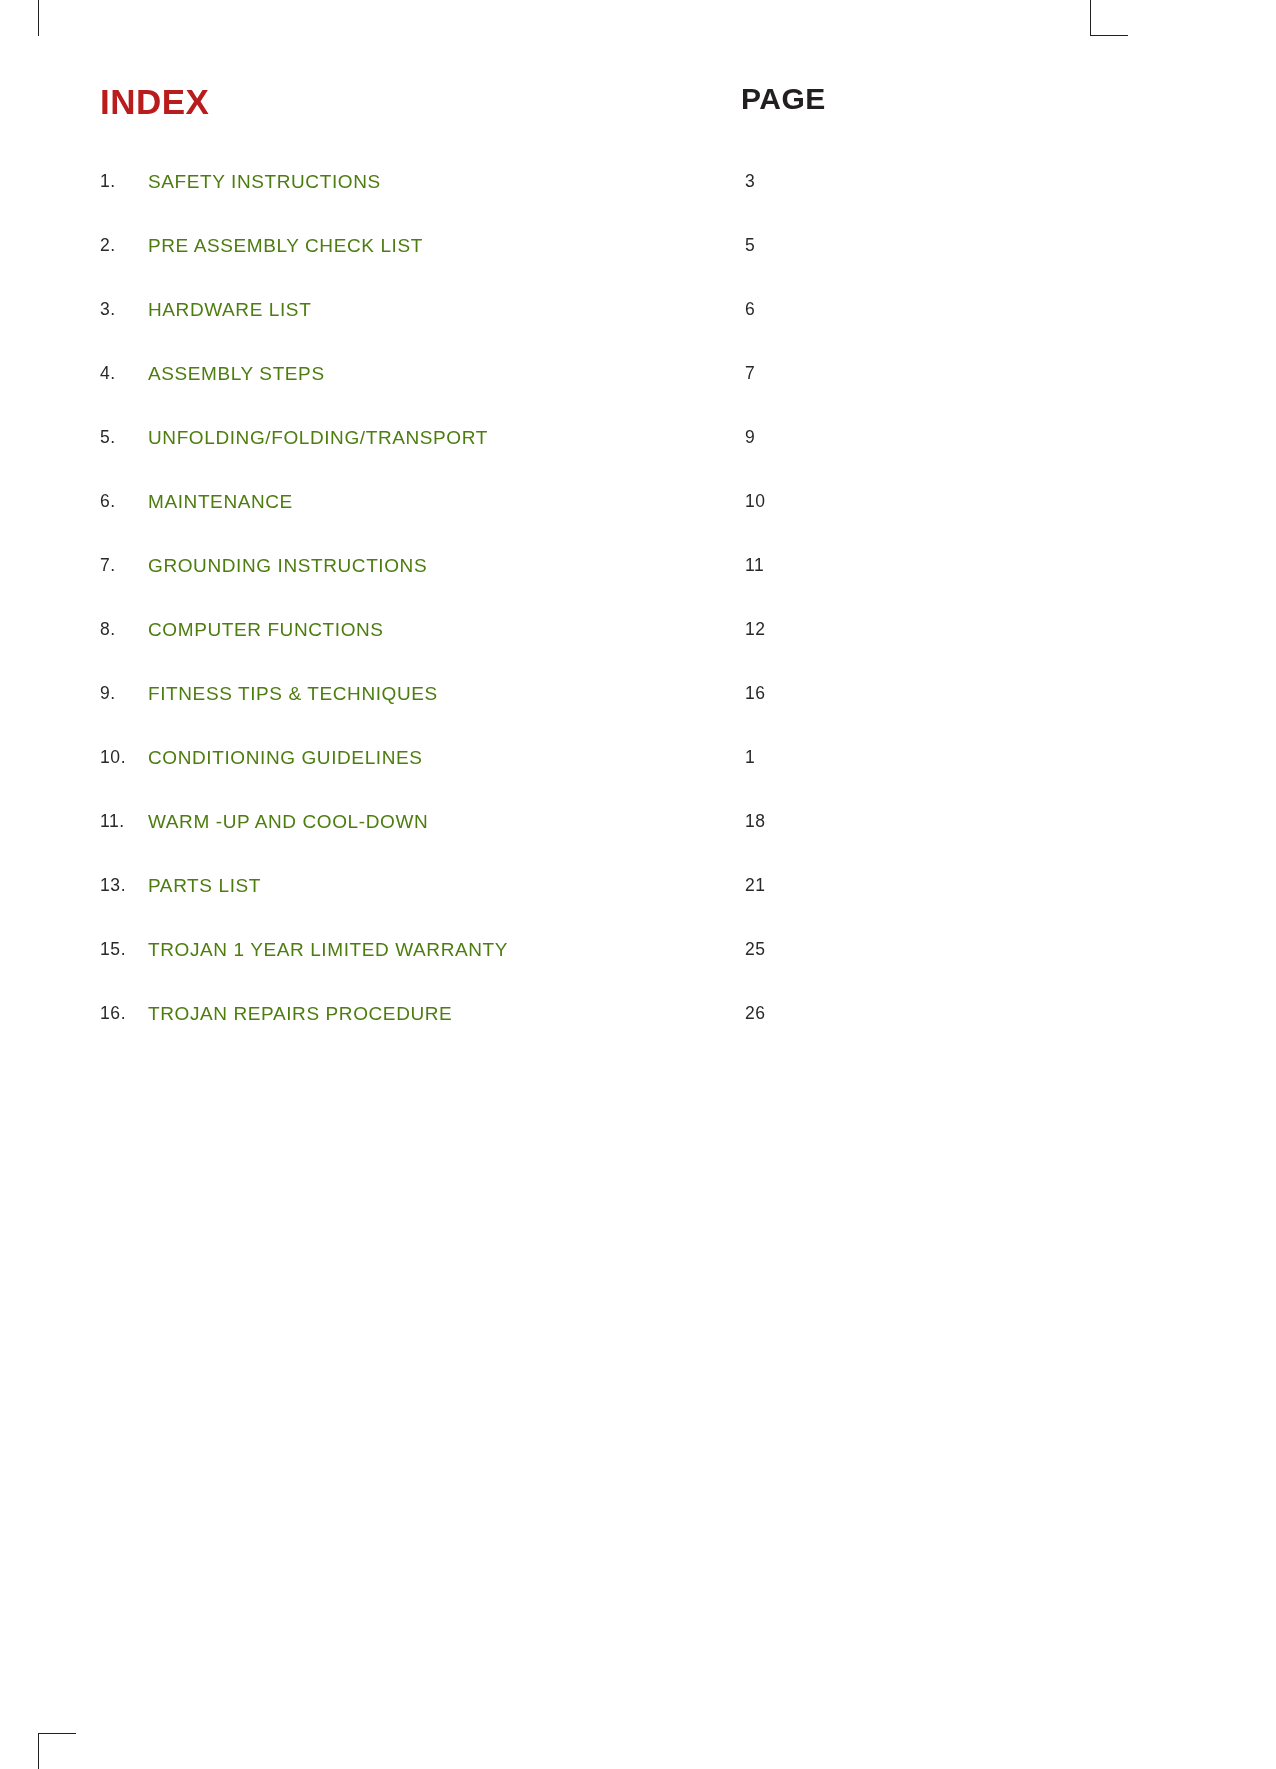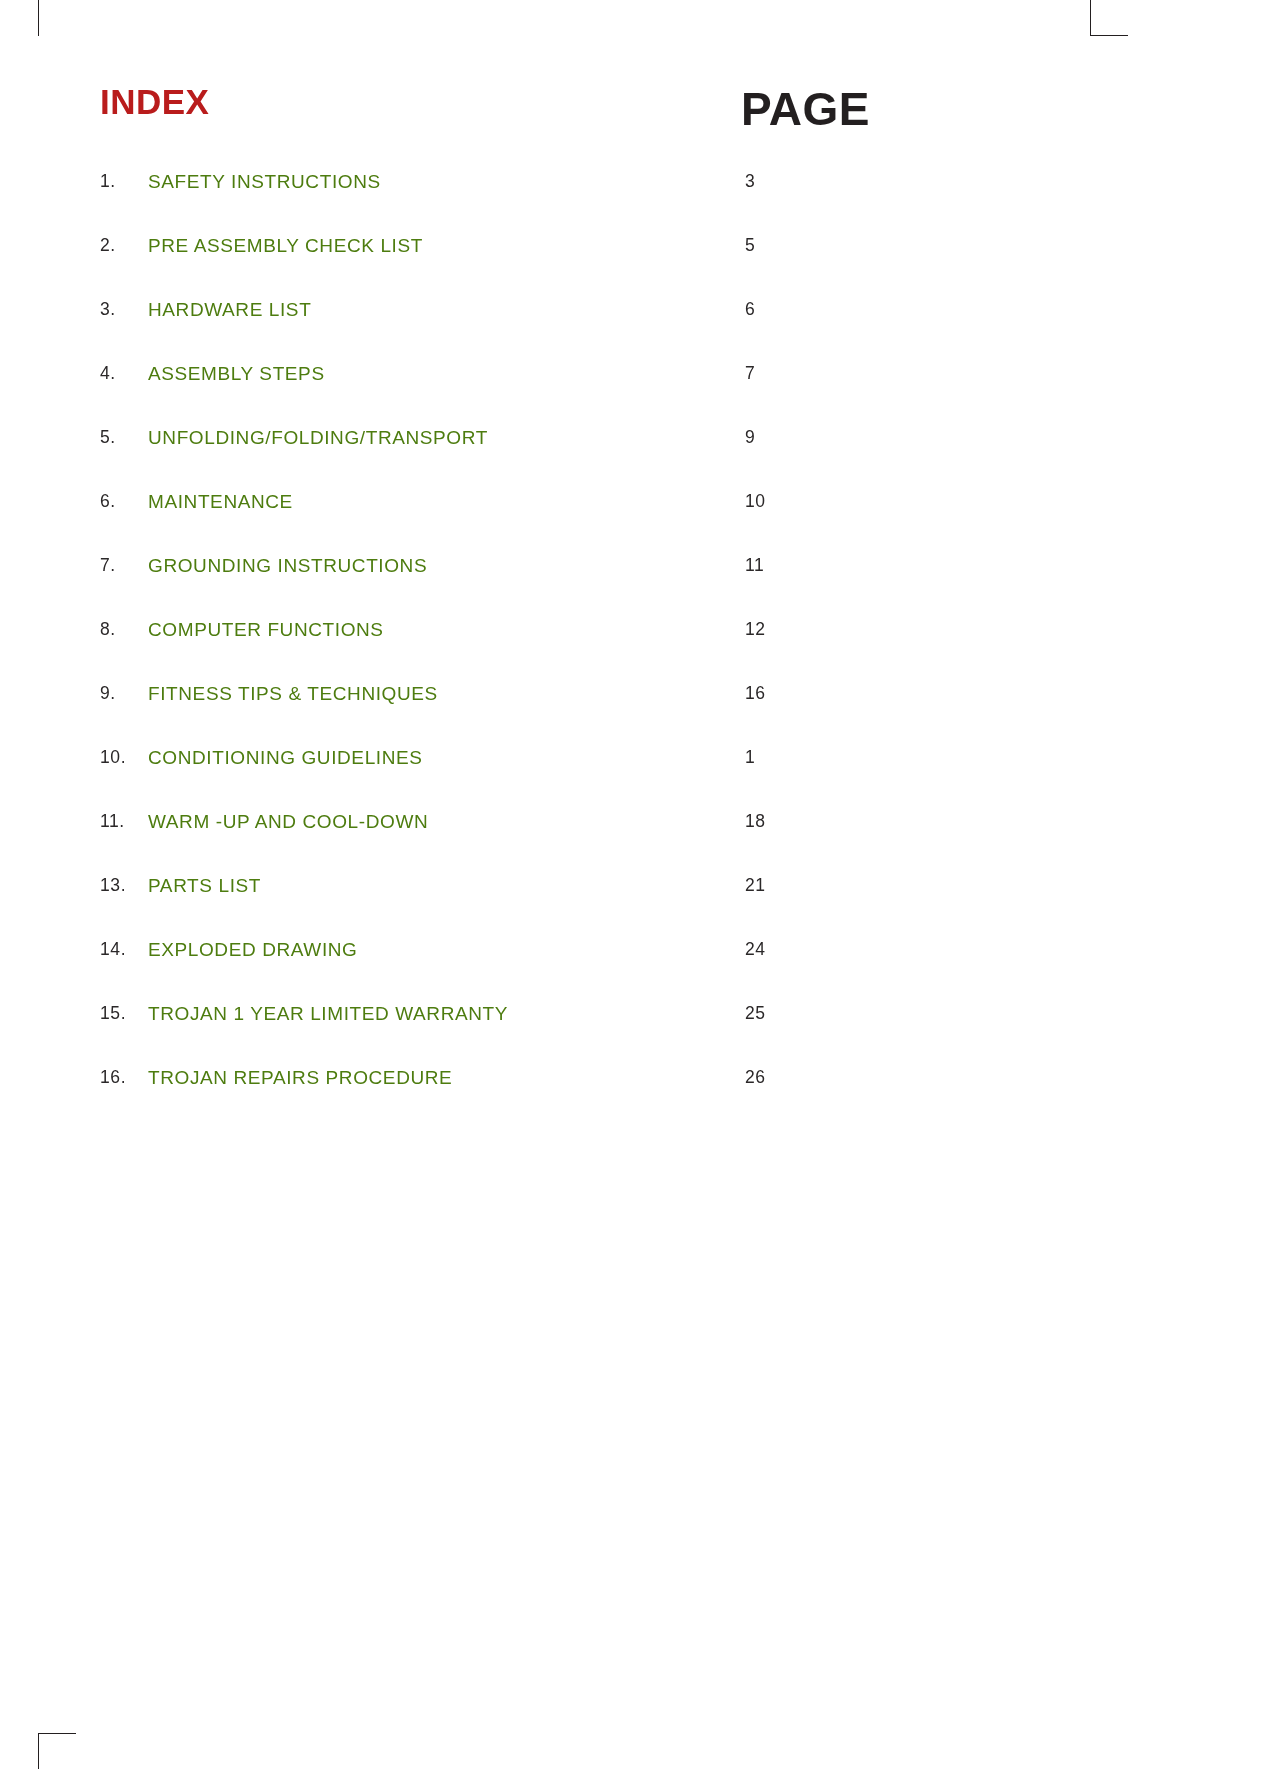--- a/index.html
+++ b/index.html
@@ -55,7 +55,7 @@
     position: absolute;
     left: 641px;
     top: 0;
-    font-size: 46px;
+    font-size: 30px;
     font-weight: bold;
     letter-spacing: 0.5px;
     color: #231f20;

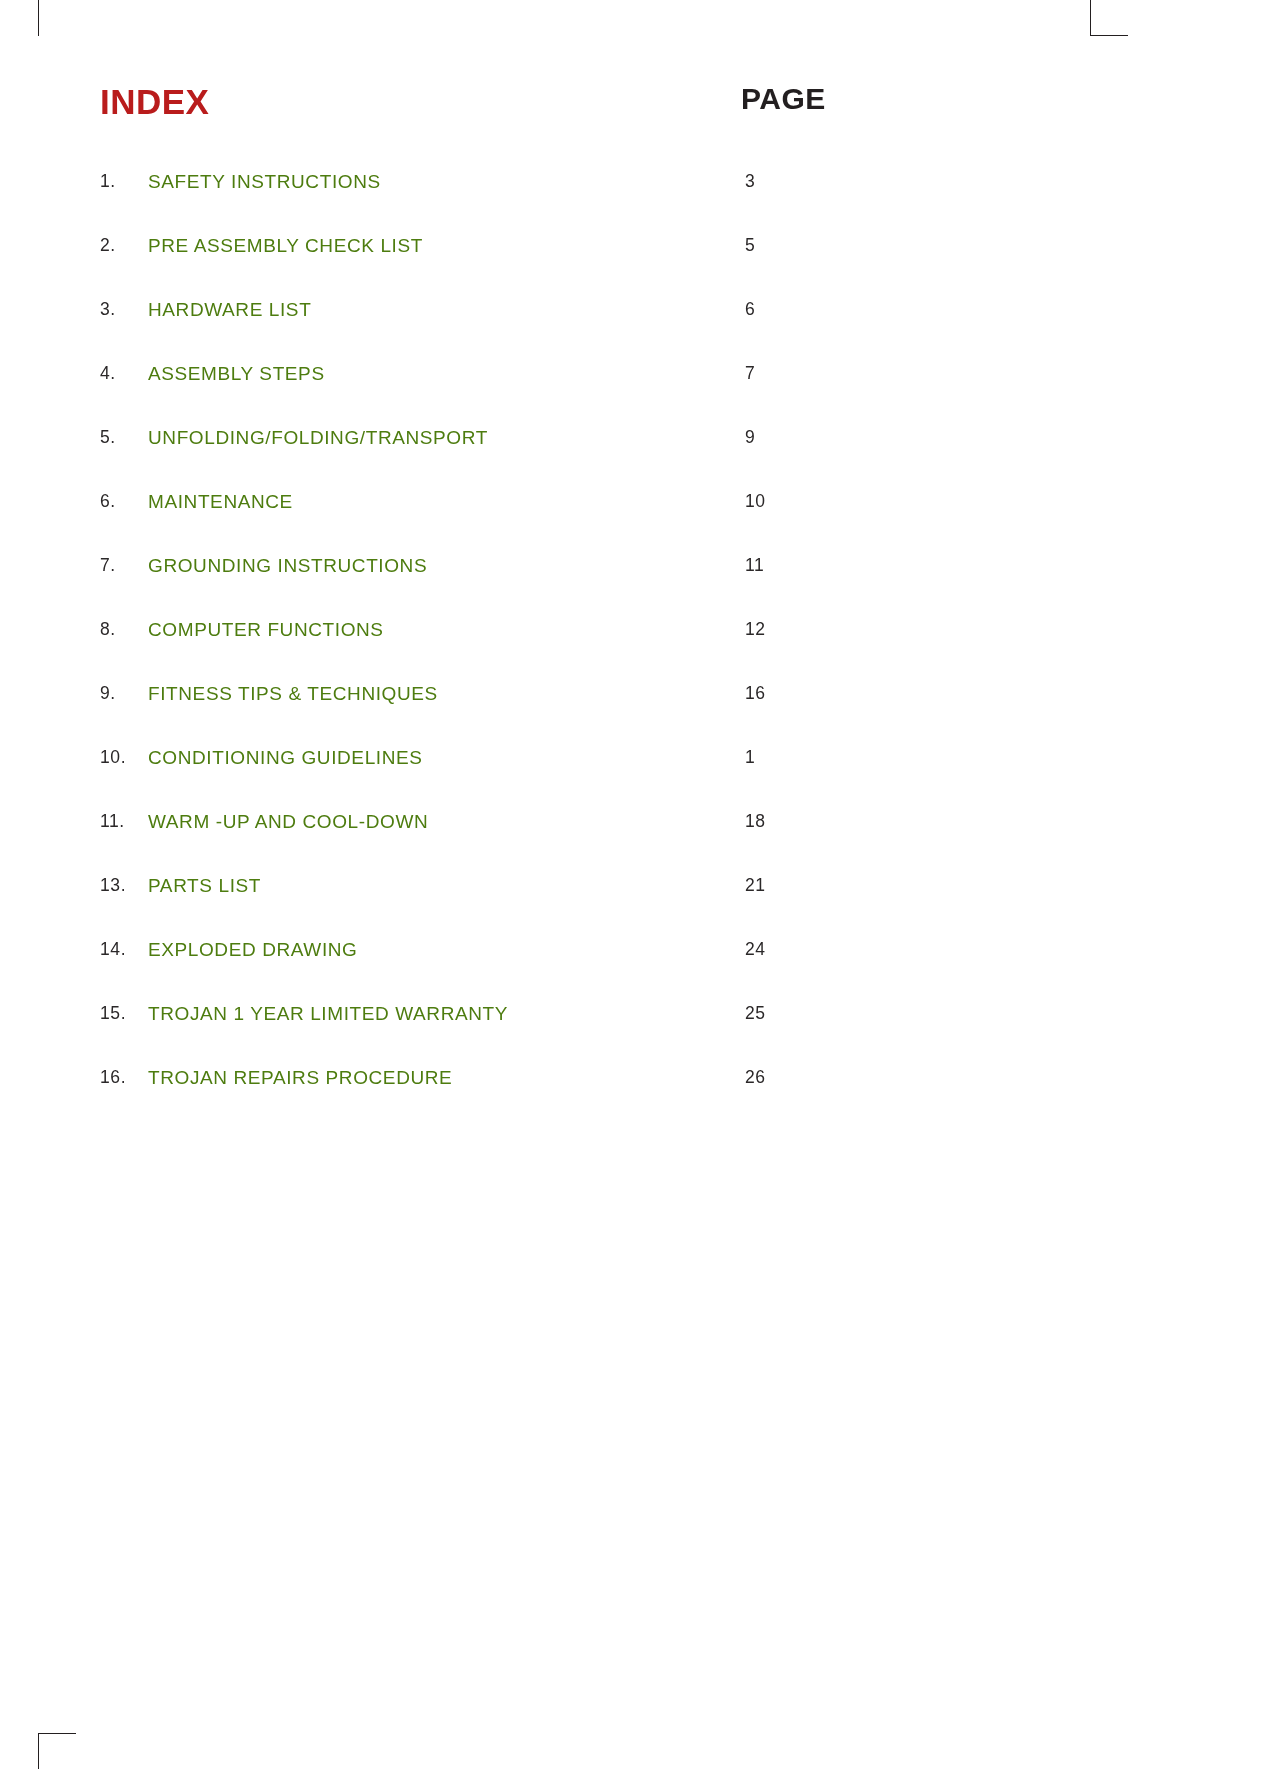--- a/index.html
+++ b/index.html
@@ -180,11 +180,6 @@
         <span class="toc-page">21</span>
       </div>
       <div class="toc-row">
-        <span class="toc-num">14.</span>
-        <span class="toc-title">EXPLODED DRAWING</span>
-        <span class="toc-page">24</span>
-      </div>
-      <div class="toc-row">
         <span class="toc-num">15.</span>
         <span class="toc-title">TROJAN 1 YEAR LIMITED WARRANTY</span>
         <span class="toc-page">25</span>

